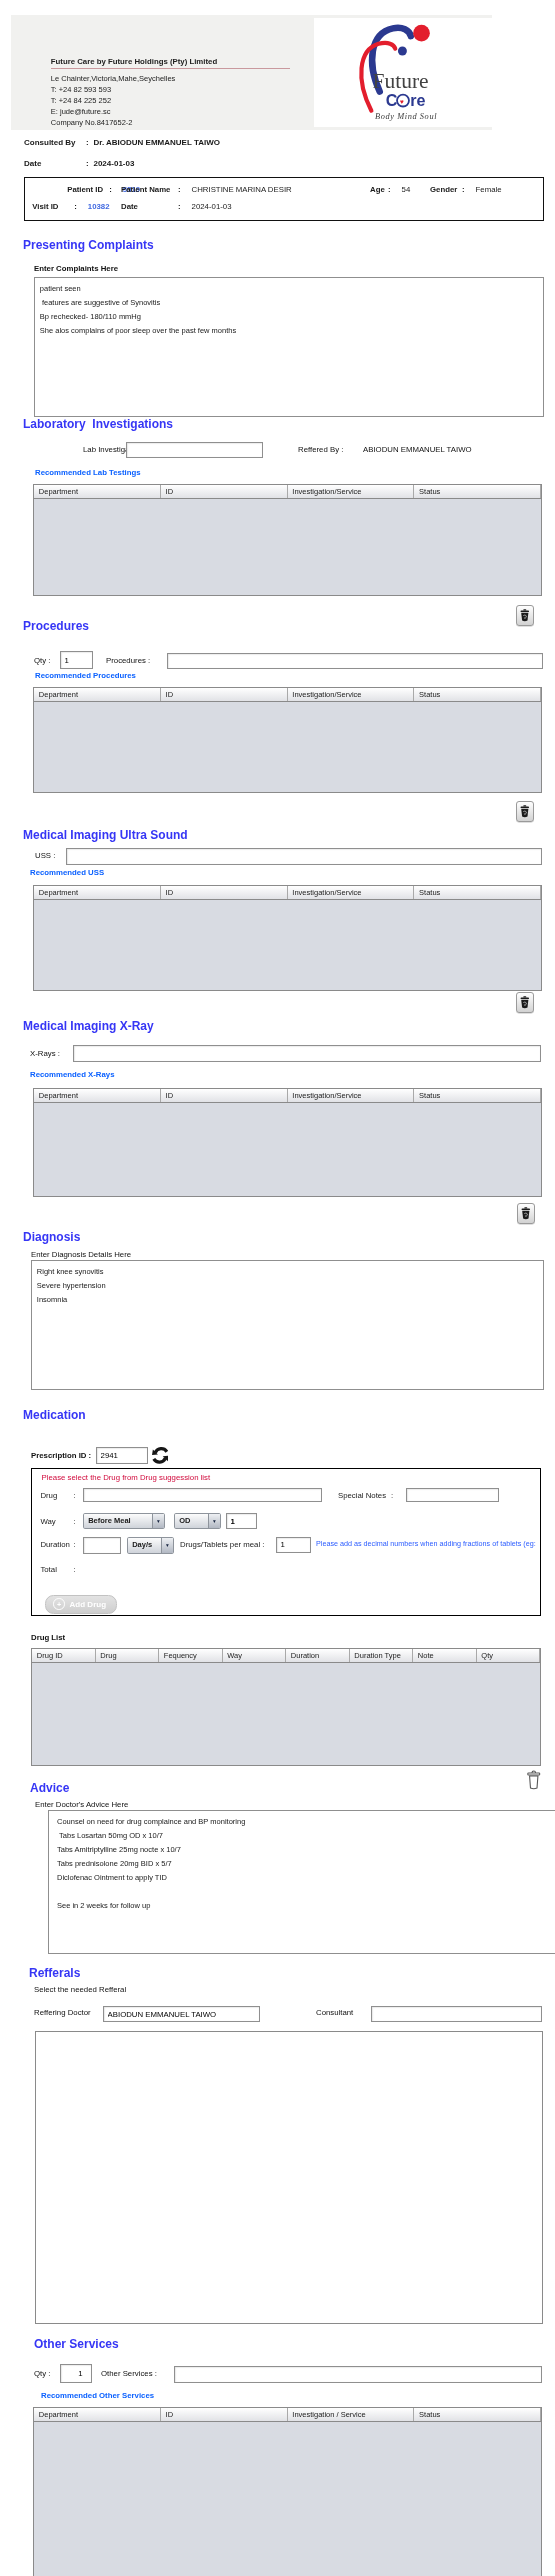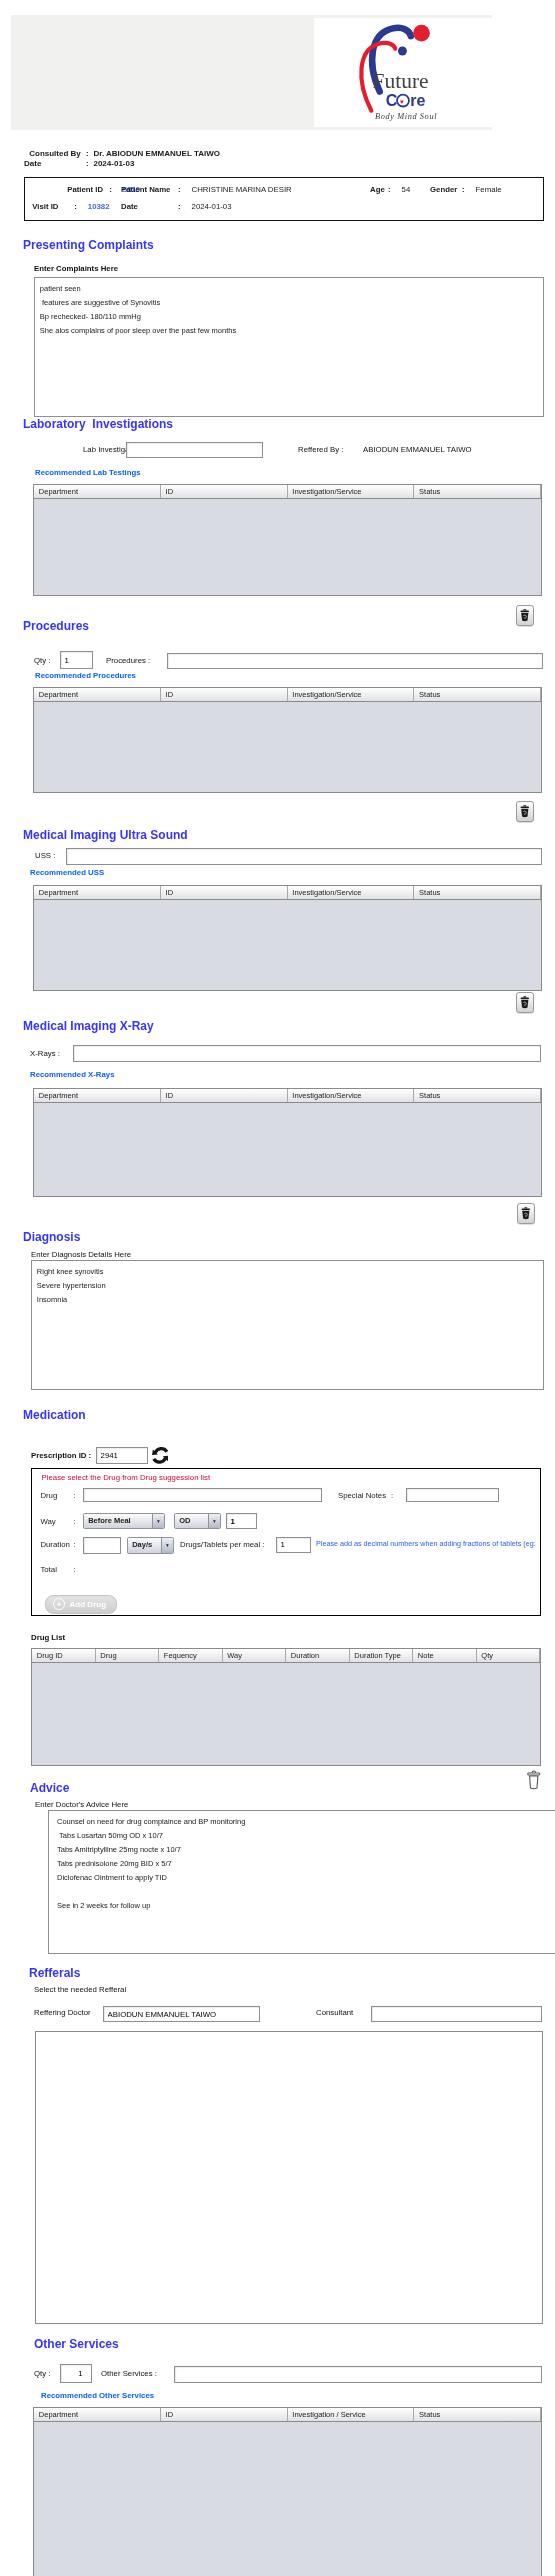--- a/index.html
+++ b/index.html
@@ -90,6 +90,14 @@
 <div id="page">
 
   <div class="hdr-band">
+    <div class="hdr-text">
+      <div class="hdr-title">Future Care by Future Holdings (Pty) Limited</div>
+      <div class="hdr-line hdr-addr">Le Chainter,Victoria,Mahe,Seychelles</div>
+      <div class="hdr-line">T: +24  82 593 593</div>
+      <div class="hdr-line">T: +24  84 225 252</div>
+      <div class="hdr-line">E: jude@future.sc</div>
+      <div class="hdr-line">Company No.8417652-2</div>
+    </div>
     <div class="logo-box">
       <svg width="126" height="105" viewBox="0 0 210 176" style="font-size:13px">
         <path d="M66,120 C44,72 50,22 88,14 C104,10.5 116,17 118,27" fill="none" stroke="#2b3990" stroke-width="11" stroke-linecap="round"></path>

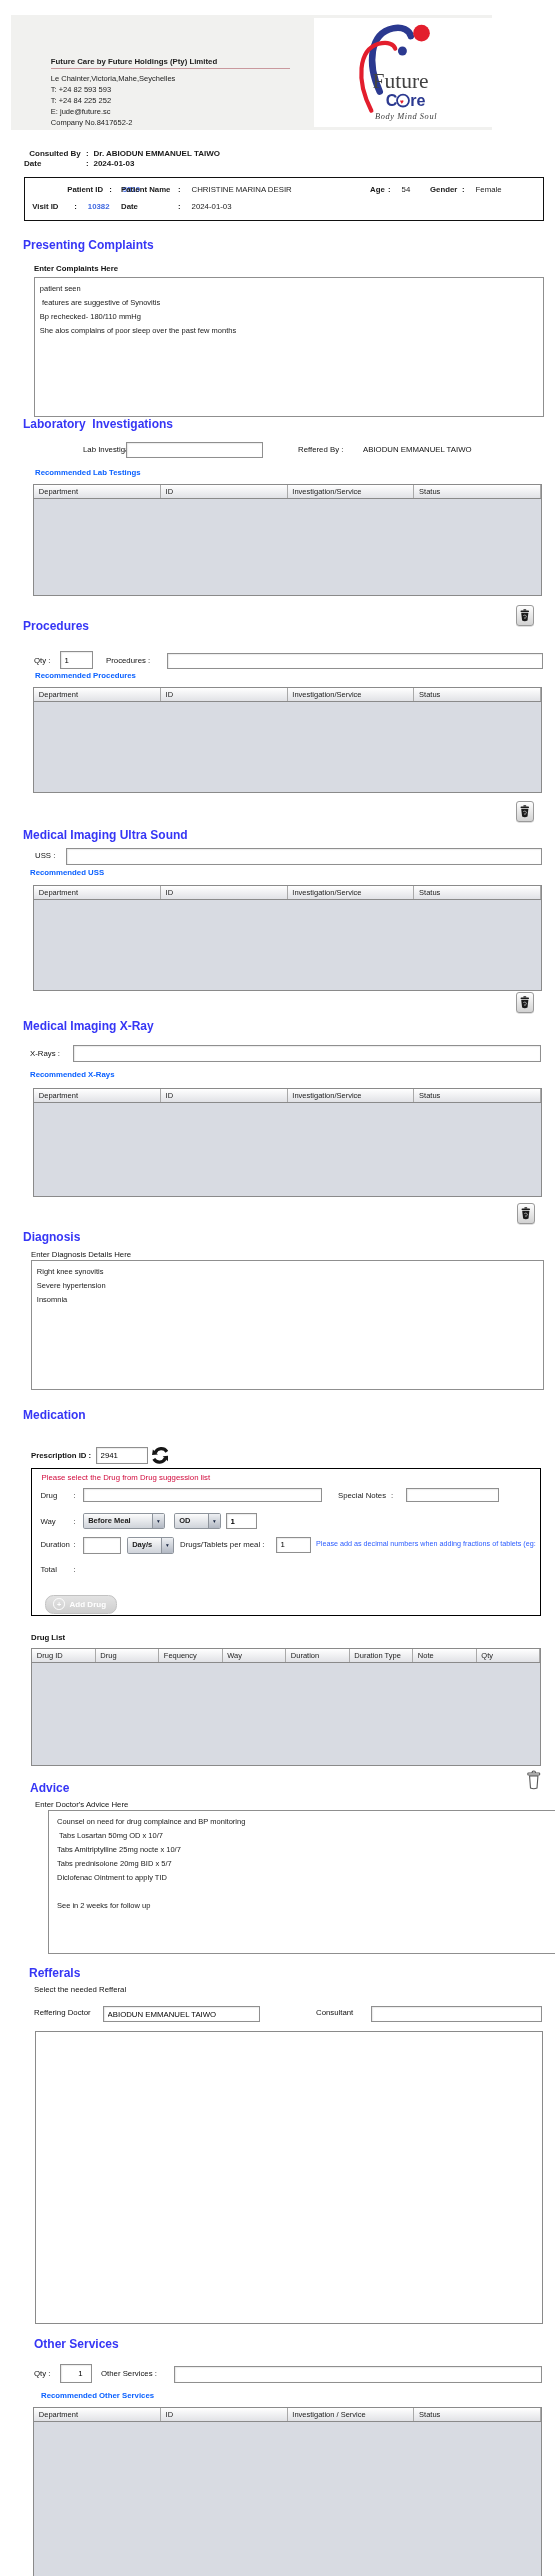--- a/index.html
+++ b/index.html
@@ -114,7 +114,7 @@
     </div>
   </div>
 
-  <div class="abs" style="left:24px;top:149px;text-align:center;">
+  <div class="abs" style="left:24px;top:138px;">
     <span class="line-label">Consulted By</span><span class="line-colon">:</span><span class="line-value">Dr.  ABIODUN EMMANUEL TAIWO</span>
   </div>
   <div class="abs" style="left:24px;top:159px;">

